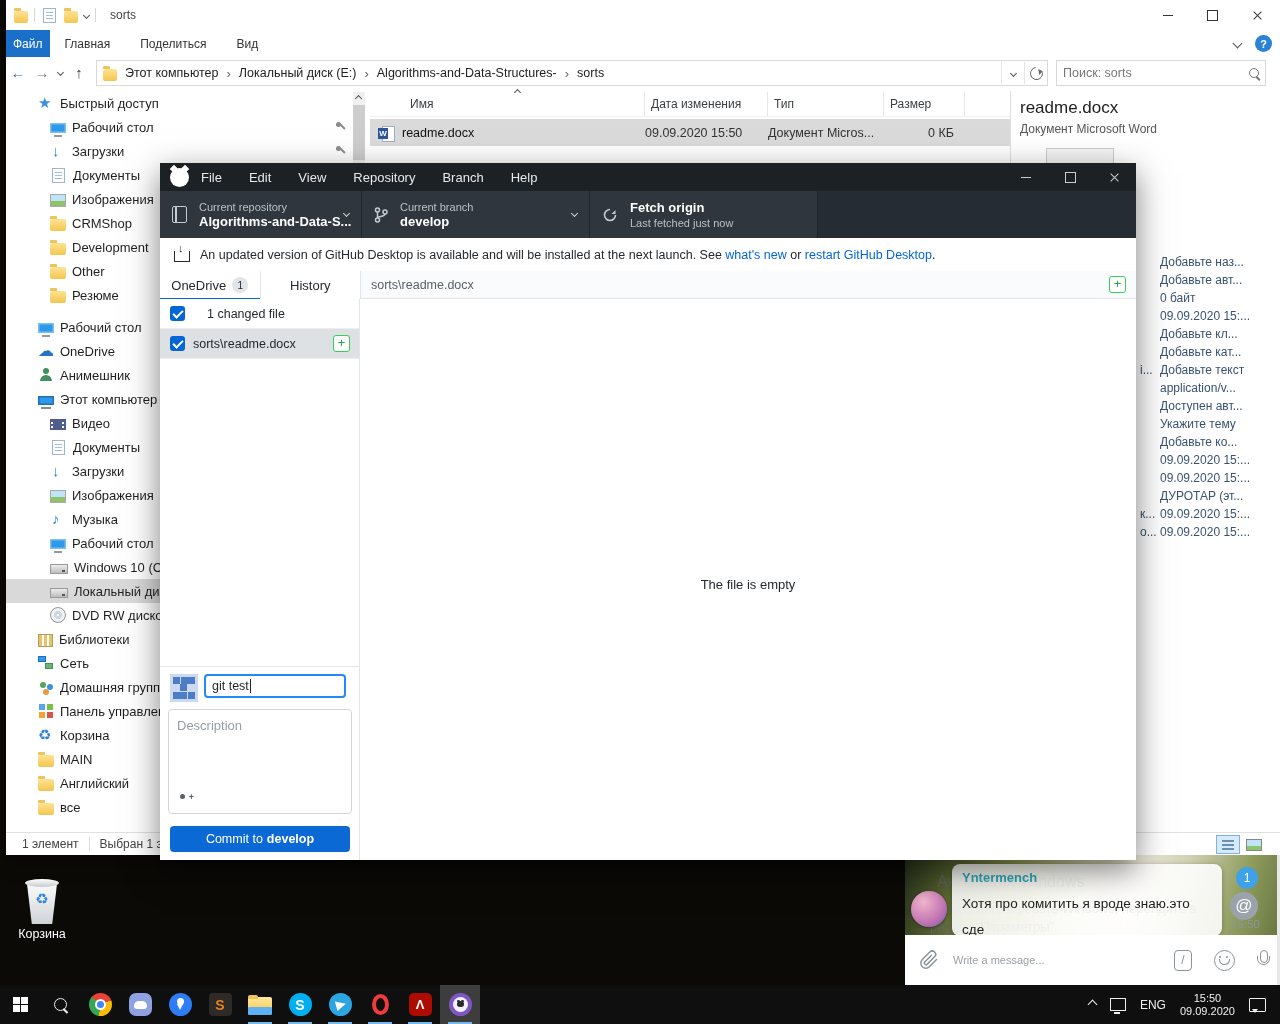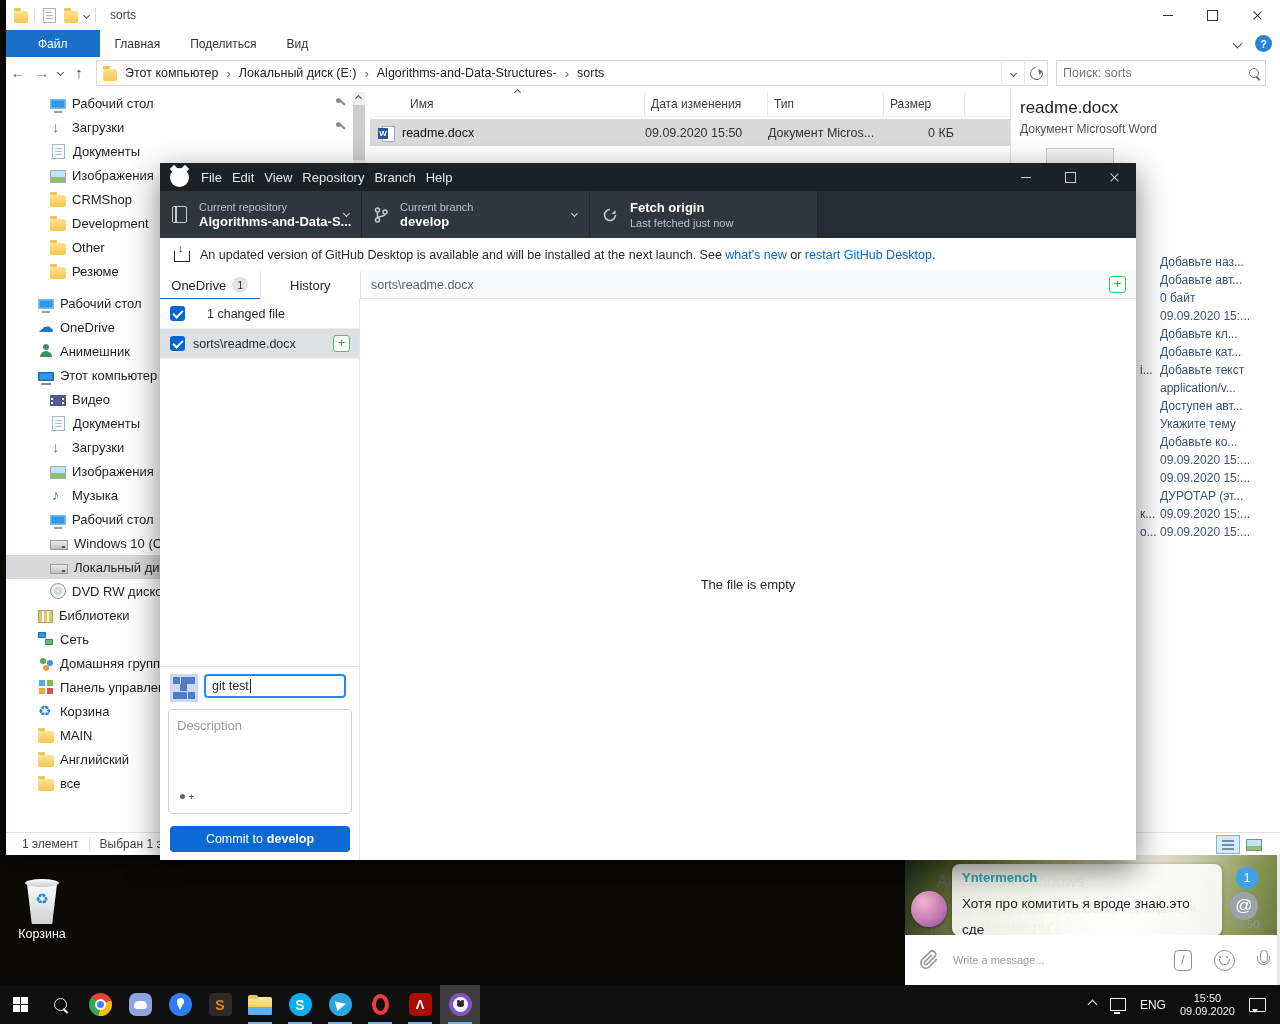--- a/index.html
+++ b/index.html
@@ -28,7 +28,7 @@
   
   #exp-ribbon{left:0;top:30px;right:0;height:27px;background:#fff;border-bottom:1px solid #e4e4e4;display:flex;align-items:stretch;font-size:12px;color:#333}
   .rtab{display:flex;align-items:center;padding:0 15px}
-  .rtab.file{background:#1a70c9;color:#fff;padding:0 32px}
+  .rtab.file{background:#1a70c9;color:#fff;padding:0 7px}
   #ribbon-right{position:absolute;right:8px;top:30px;height:27px;display:flex;align-items:center;gap:14px}
   .help-circle{width:17px;height:17px;border-radius:50%;background:#2a83d6;color:#fff;font-size:11px;font-weight:bold;display:flex;align-items:center;justify-content:center}
   

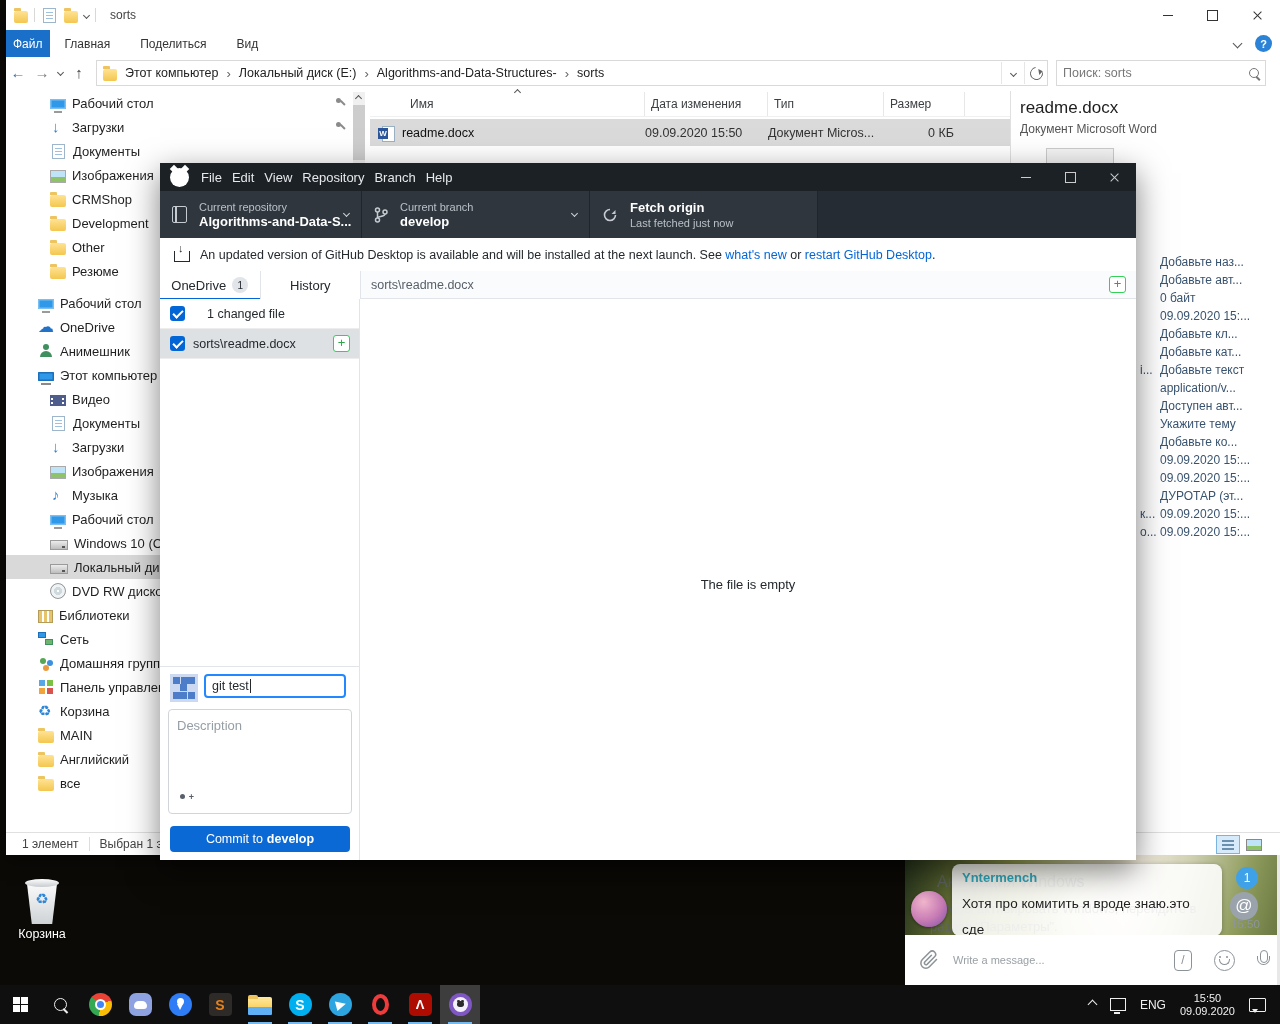--- a/index.html
+++ b/index.html
@@ -316,6 +316,10 @@
   </div>
 
   <div id="sidebar" class="abs">
+      <div class="sb-row" style="padding-left: 32px;">
+        <span class="ic ic-star"></span>
+        <span>Быстрый доступ</span>
+      </div>
       <div class="sb-row" style="padding-left: 44px;">
         <span class="ic ic-desktop"></span>
         <span>Рабочий стол</span>

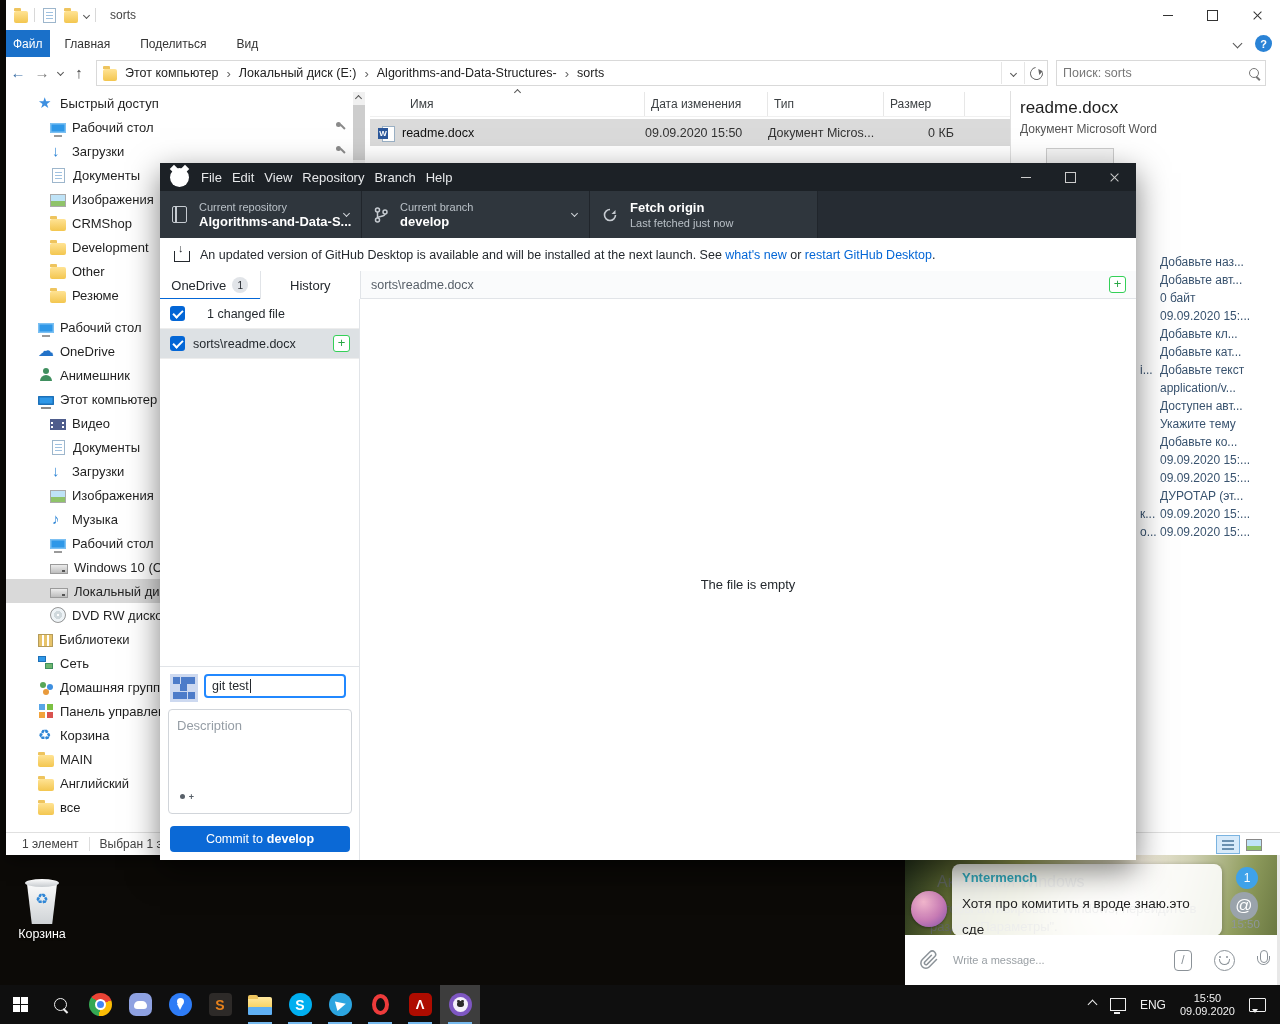--- a/index.html
+++ b/index.html
@@ -122,7 +122,7 @@
   .octo{width:19px;height:19px;border-radius:50%;background:#fff;margin:0 12px 0 10px;position:relative}
   .octo::before,.octo::after{content:"";position:absolute;top:-2px;width:6px;height:6px;background:#fff;transform:rotate(45deg)}
   .octo::before{left:1px}.octo::after{right:1px}
-  #gh-menu{display:flex;gap:10px}
+  #gh-menu{display:flex;gap:27px}
   .gh-ctrls{position:absolute;right:0;top:0;height:28px;display:flex}
   .gh-ctrls .wbtn{width:44px;height:28px}
   .gh-ctrls .glyph-min{background:#ccc}

